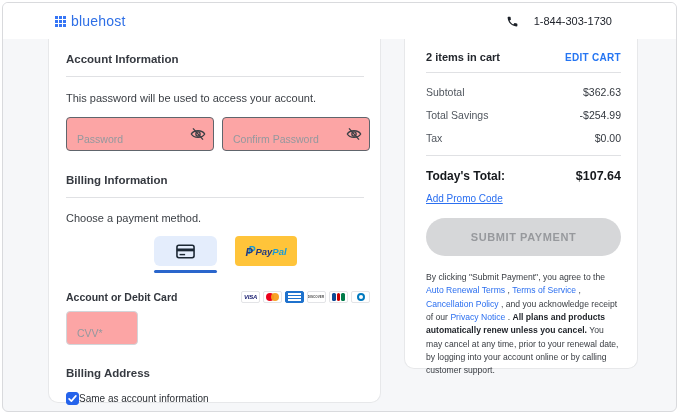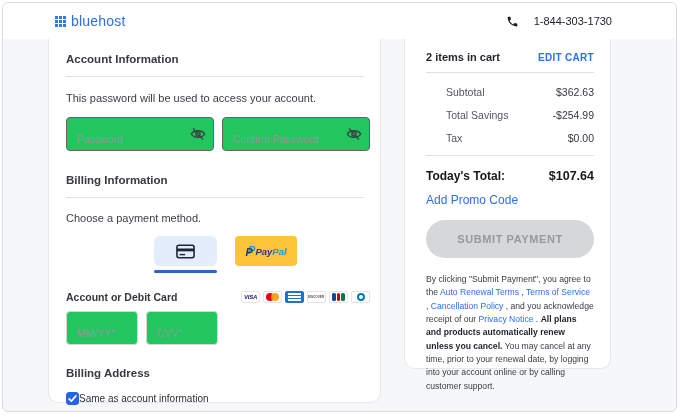--- a/index.html
+++ b/index.html
@@ -30,7 +30,7 @@
     border: 1px solid #e7e8ea; border-top: none; border-radius: 0 0 10px 10px;
   }
   .left-card  { left: 45px;  width: 333px; height: 364px; padding: 14px 10px 0 17px; }
-  .right-card { left: 401px; width: 207px; height: 330px; padding: 12px 16px 16px 21px; }
+  .right-card { left: 401px; width: 234px; height: 330px; padding: 12px 16px 16px 21px; }
   .h { font-size: 11.5px; font-weight: bold; color: #363a41; }
   .rule { border: none; border-top: 1px solid #e0e1e4; }
   .note { font-size: 11px; color: #3c4046; }

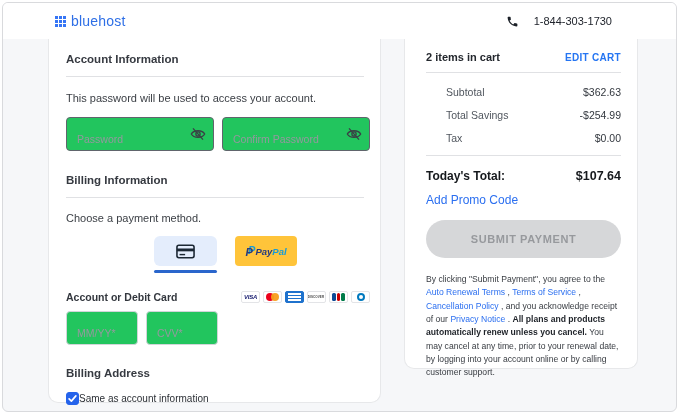--- a/index.html
+++ b/index.html
@@ -97,7 +97,7 @@
   .cart-head { display: flex; justify-content: space-between; align-items: baseline; }
   .cart-title { font-size: 11px; font-weight: bold; color: #24282e; }
   .edit-cart { font-size: 10px; font-weight: bold; color: #2575f2; letter-spacing: .3px; cursor: pointer; }
-  .cart-row { display: flex; justify-content: space-between; font-size: 10.5px; margin-bottom: 11px; margin-left: 20px; }
+  .cart-row { display: flex; justify-content: space-between; font-size: 10.5px; margin-bottom: 11px; }
   .cart-row .lbl { color: #50565e; }
   .cart-row .val { color: #33383f; }
   .total-row { display: flex; justify-content: space-between; align-items: baseline; }

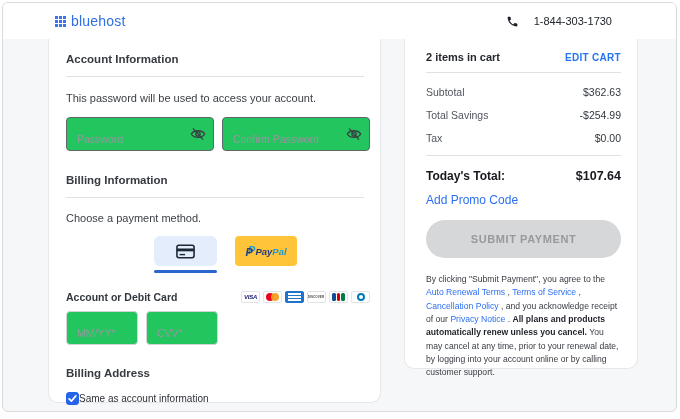--- a/index.html
+++ b/index.html
@@ -39,7 +39,7 @@
   .pw-wrap { flex: 1; position: relative; }
   input.inp {
     width: 100%; height: 34px; border: 1.4px solid #60656c; border-radius: 4px;
-    font-size: 10.5px; padding: 9px 30px 0 10px; color: #2a2e34; background: #22c55e; outline: none;
+    font-size: 10.5px; padding: 9px 30px 0 10px; color: #2a2e34; background: #fca5a5; outline: none;
     font-family: "Liberation Sans", "DejaVu Sans", sans-serif;
   }
   input::placeholder { color: #94989e; }

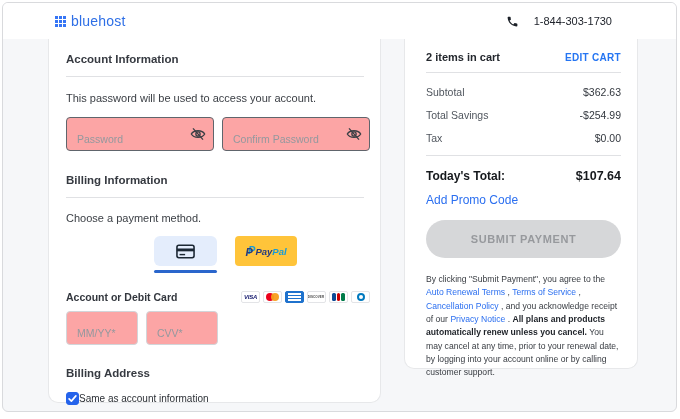--- a/index.html
+++ b/index.html
@@ -103,7 +103,7 @@
   .total-row { display: flex; justify-content: space-between; align-items: baseline; }
   .total-lbl { font-size: 12px; font-weight: bold; color: #16191d; }
   .total-val { font-size: 12.5px; font-weight: bold; color: #16191d; }
-  .promo { display: inline-block; margin-top: 10px; font-size: 12px; color: #2b6ff0; cursor: pointer; }
+  .promo { display: inline-block; margin-top: 10px; font-size: 10px; color: #2b6ff0; text-decoration: underline; cursor: pointer; }
   .submit-btn {
     width: 100%; height: 38px; margin-top: 12px; border: none; border-radius: 19px;
     background: #d6d7d9; color: #97999d; font-size: 11px; font-weight: bold; letter-spacing: .6px;

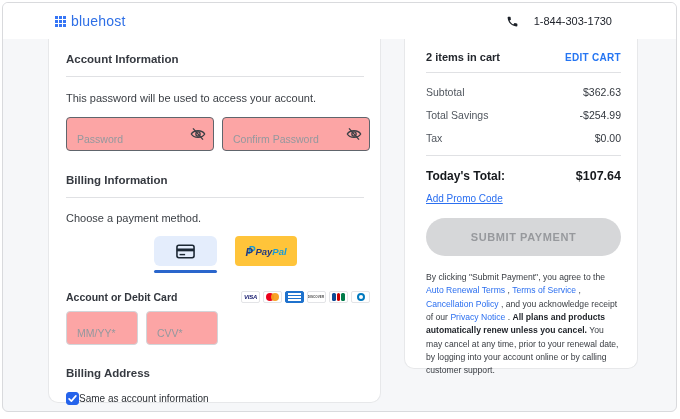--- a/index.html
+++ b/index.html
@@ -225,7 +225,6 @@
       </div>
 
       <div class="field-row" style="margin-top:8px;">
-        <input class="inp inp-light" style="width: 72px;" type="text" placeholder="MM/YY*">
         <input class="inp inp-light" style="width: 72px;" type="text" placeholder="CVV*">
       </div>
 

